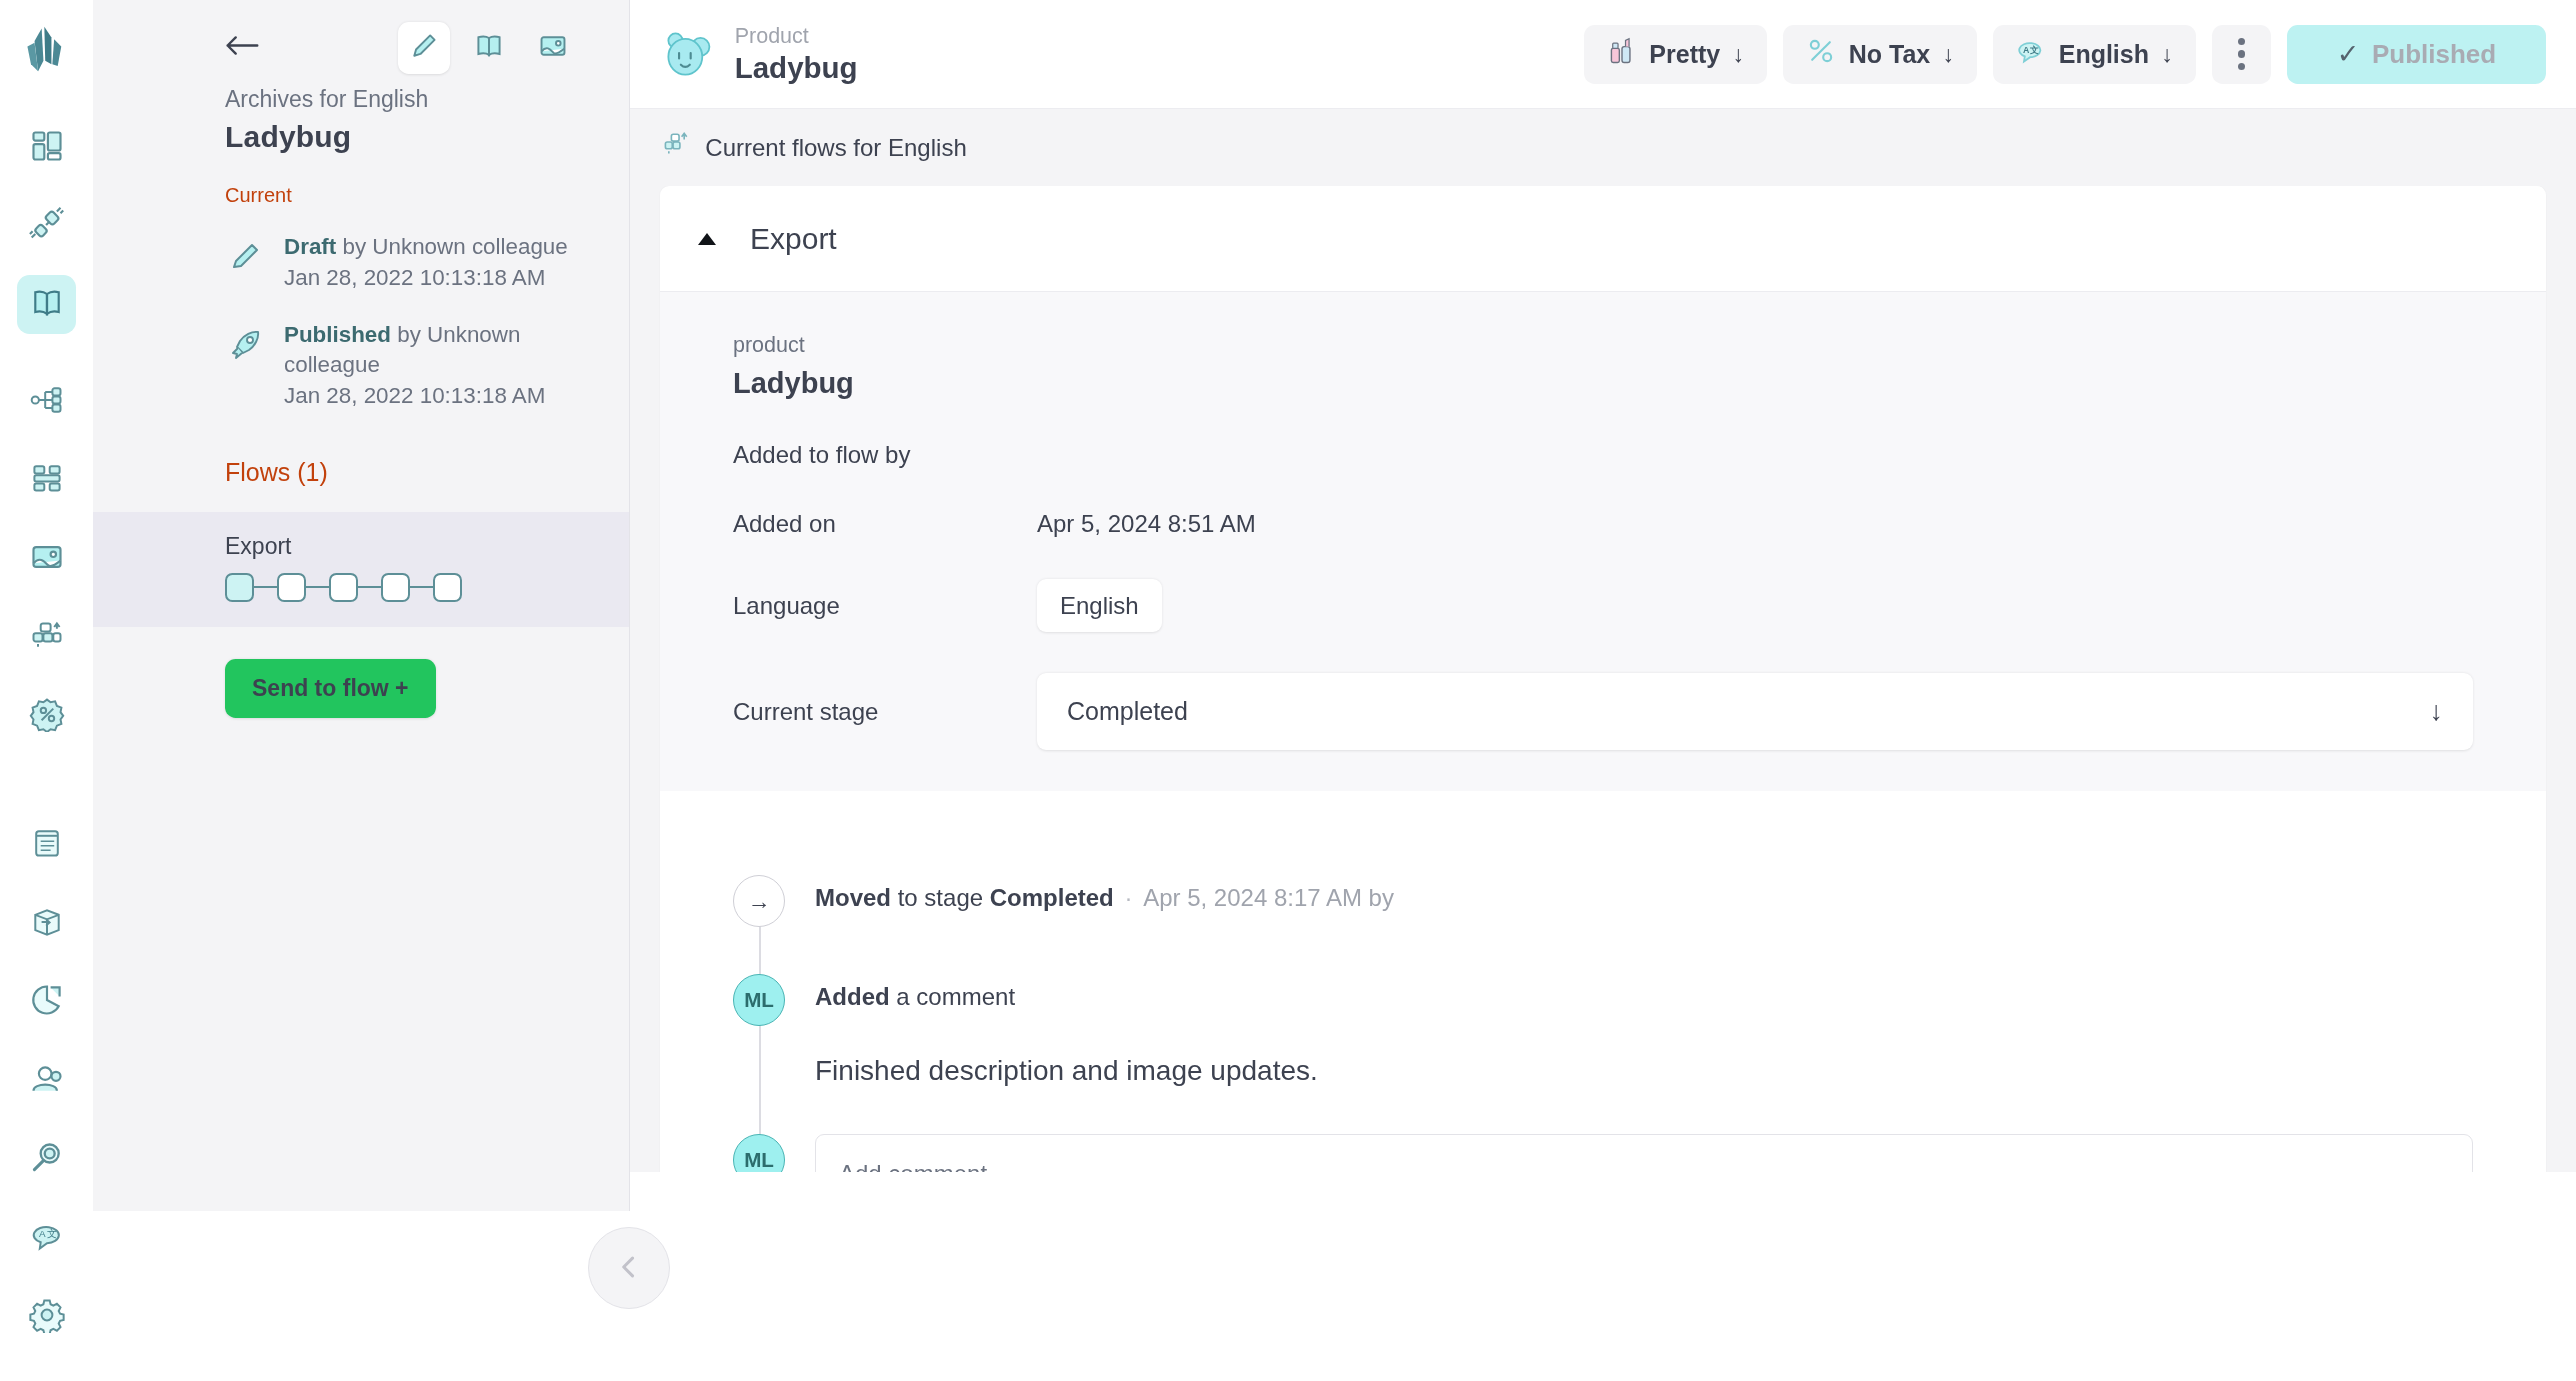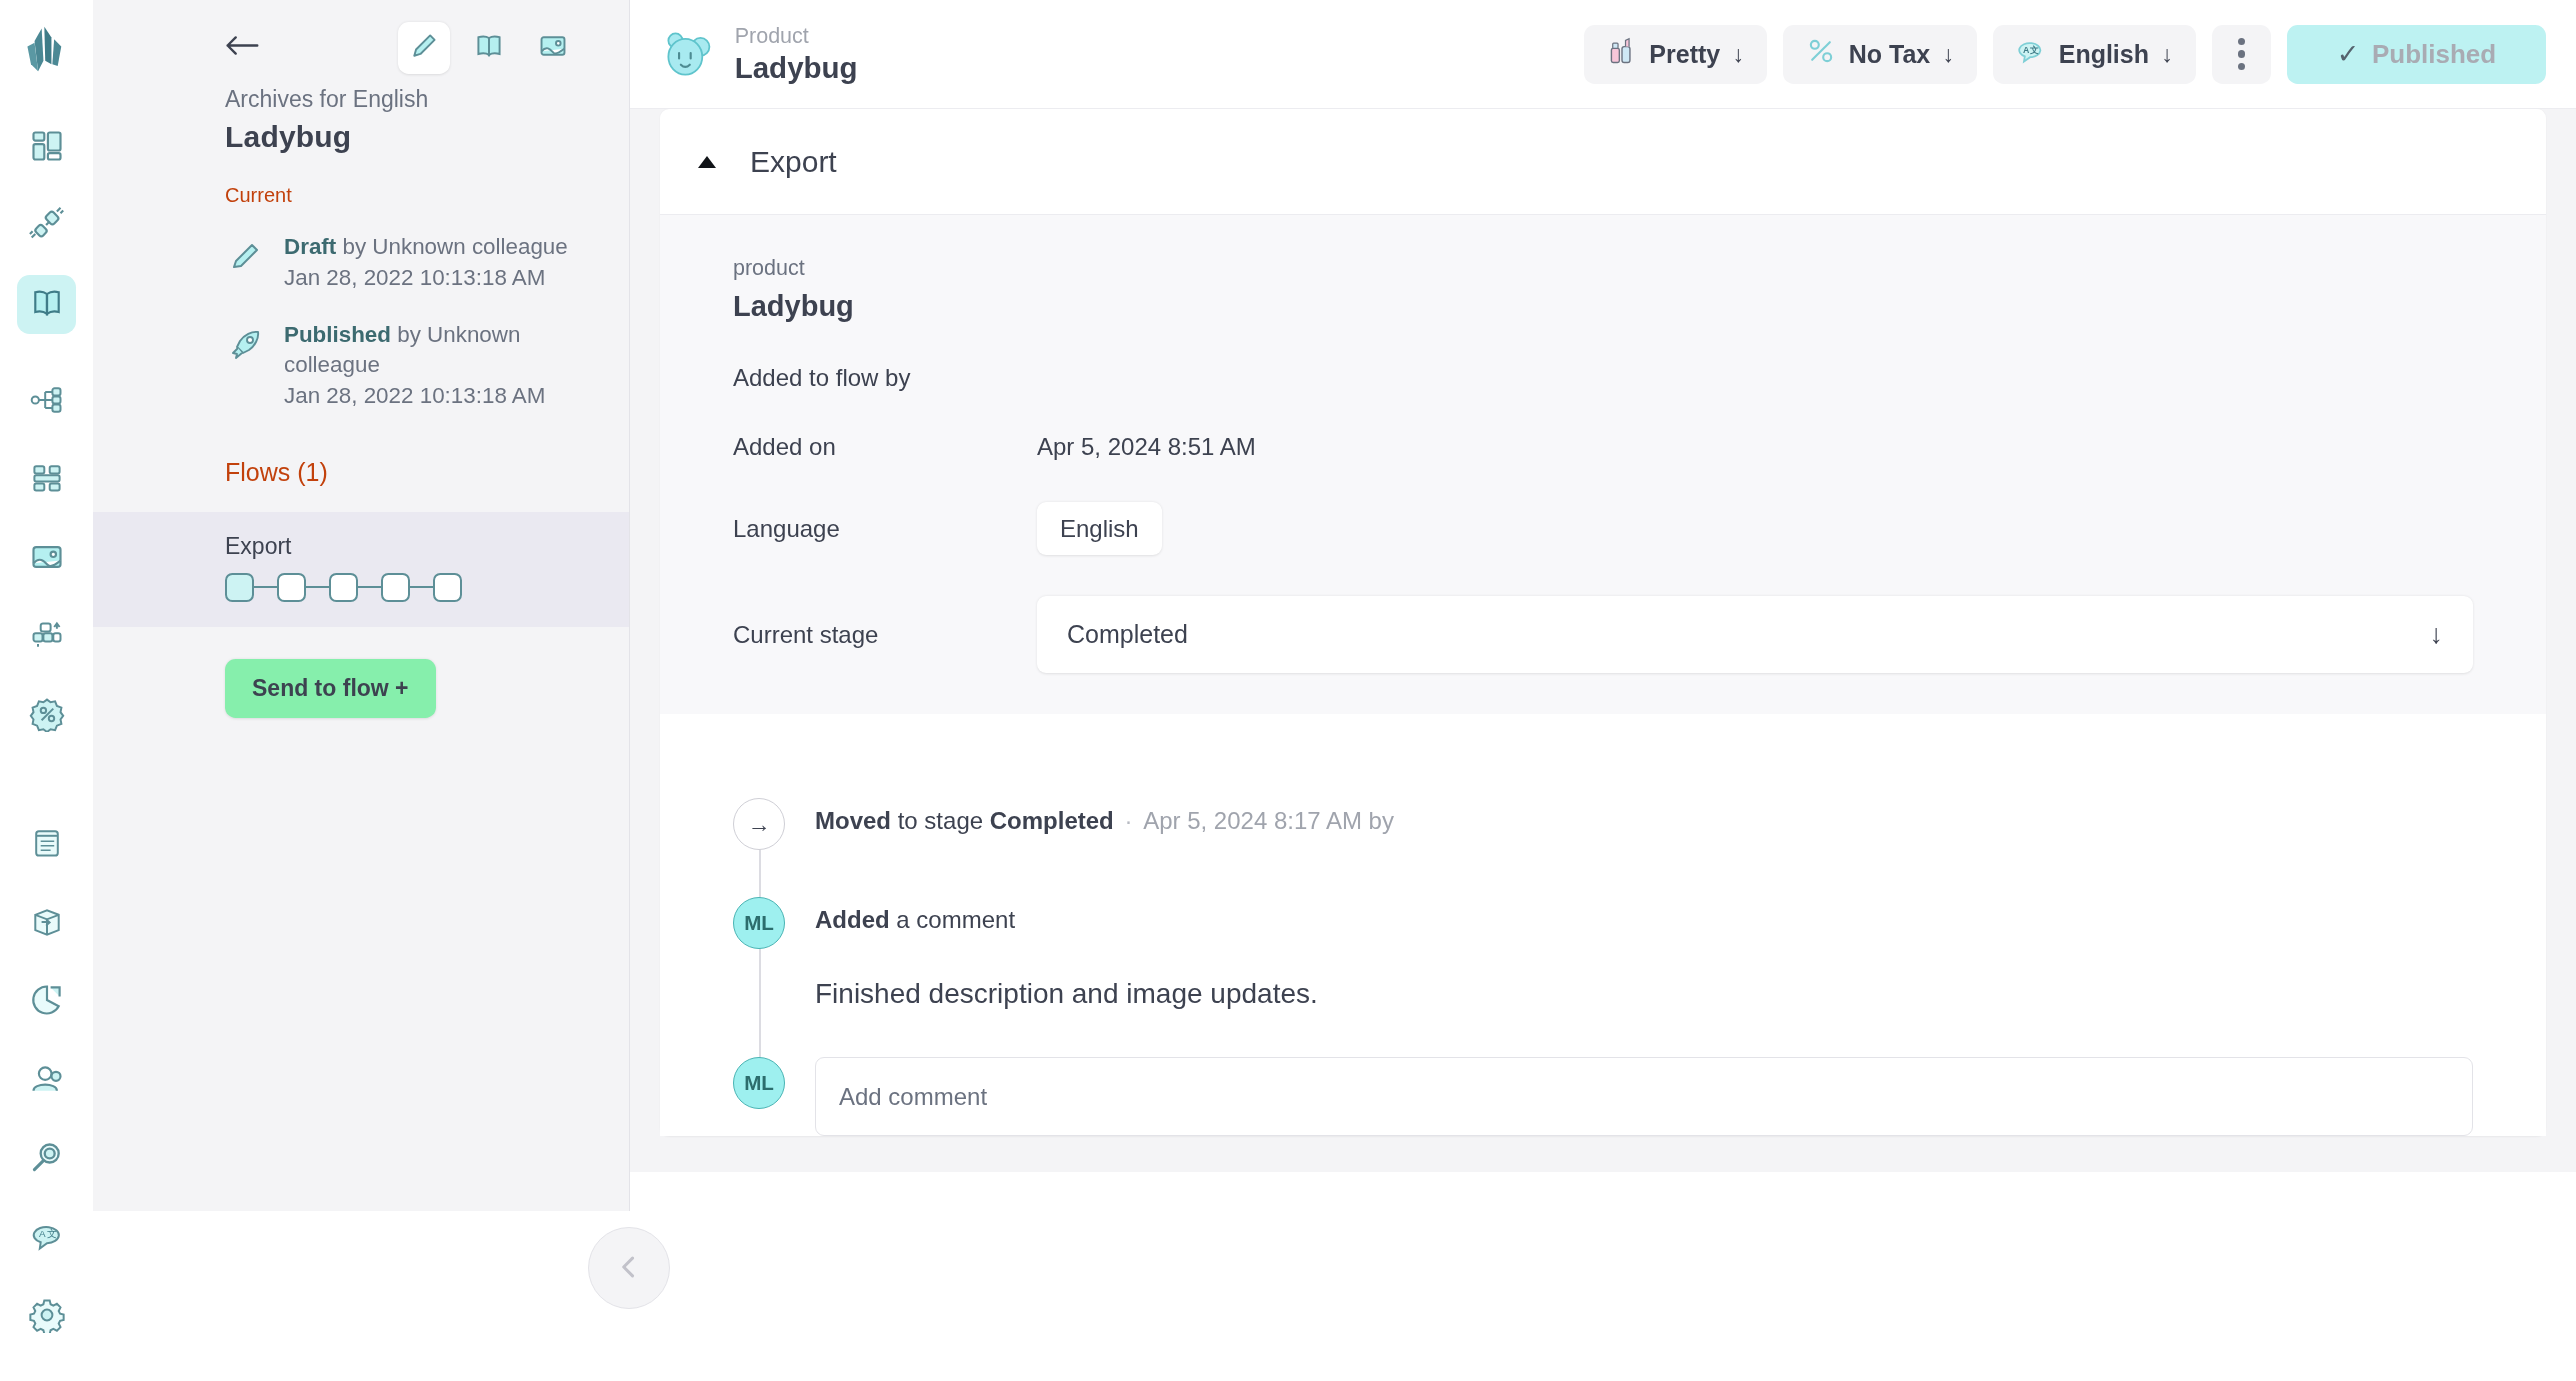--- a/index.html
+++ b/index.html
@@ -545,6 +545,18 @@
       </div>
     </div>
 
+    <div class="breadcrumb">
+      <span>
+        <svg width="29" height="29" viewBox="0 0 34 34" fill="none" stroke="#7ab4bd" stroke-width="1.9">
+          <rect x="11" y="5" width="9" height="8" rx="2.2" fill="#fff"></rect>
+          <rect x="4" y="14" width="8" height="8" rx="2.2" fill="#cdf3f3"></rect>
+          <rect x="13" y="14" width="8" height="8" rx="2.2" fill="#cdf3f3"></rect>
+          <path d="M8 25 L8 29" stroke-dasharray="2.5 2.5"></path>
+          <path d="M26 11 L26 5 M23 8 L26 4 L29 8"></path>
+        </svg>
+      </span>
+      <span class="bc-txt">Current flows for English</span>
+    </div>
 
     <div class="scroll-area">
       <div class="card">

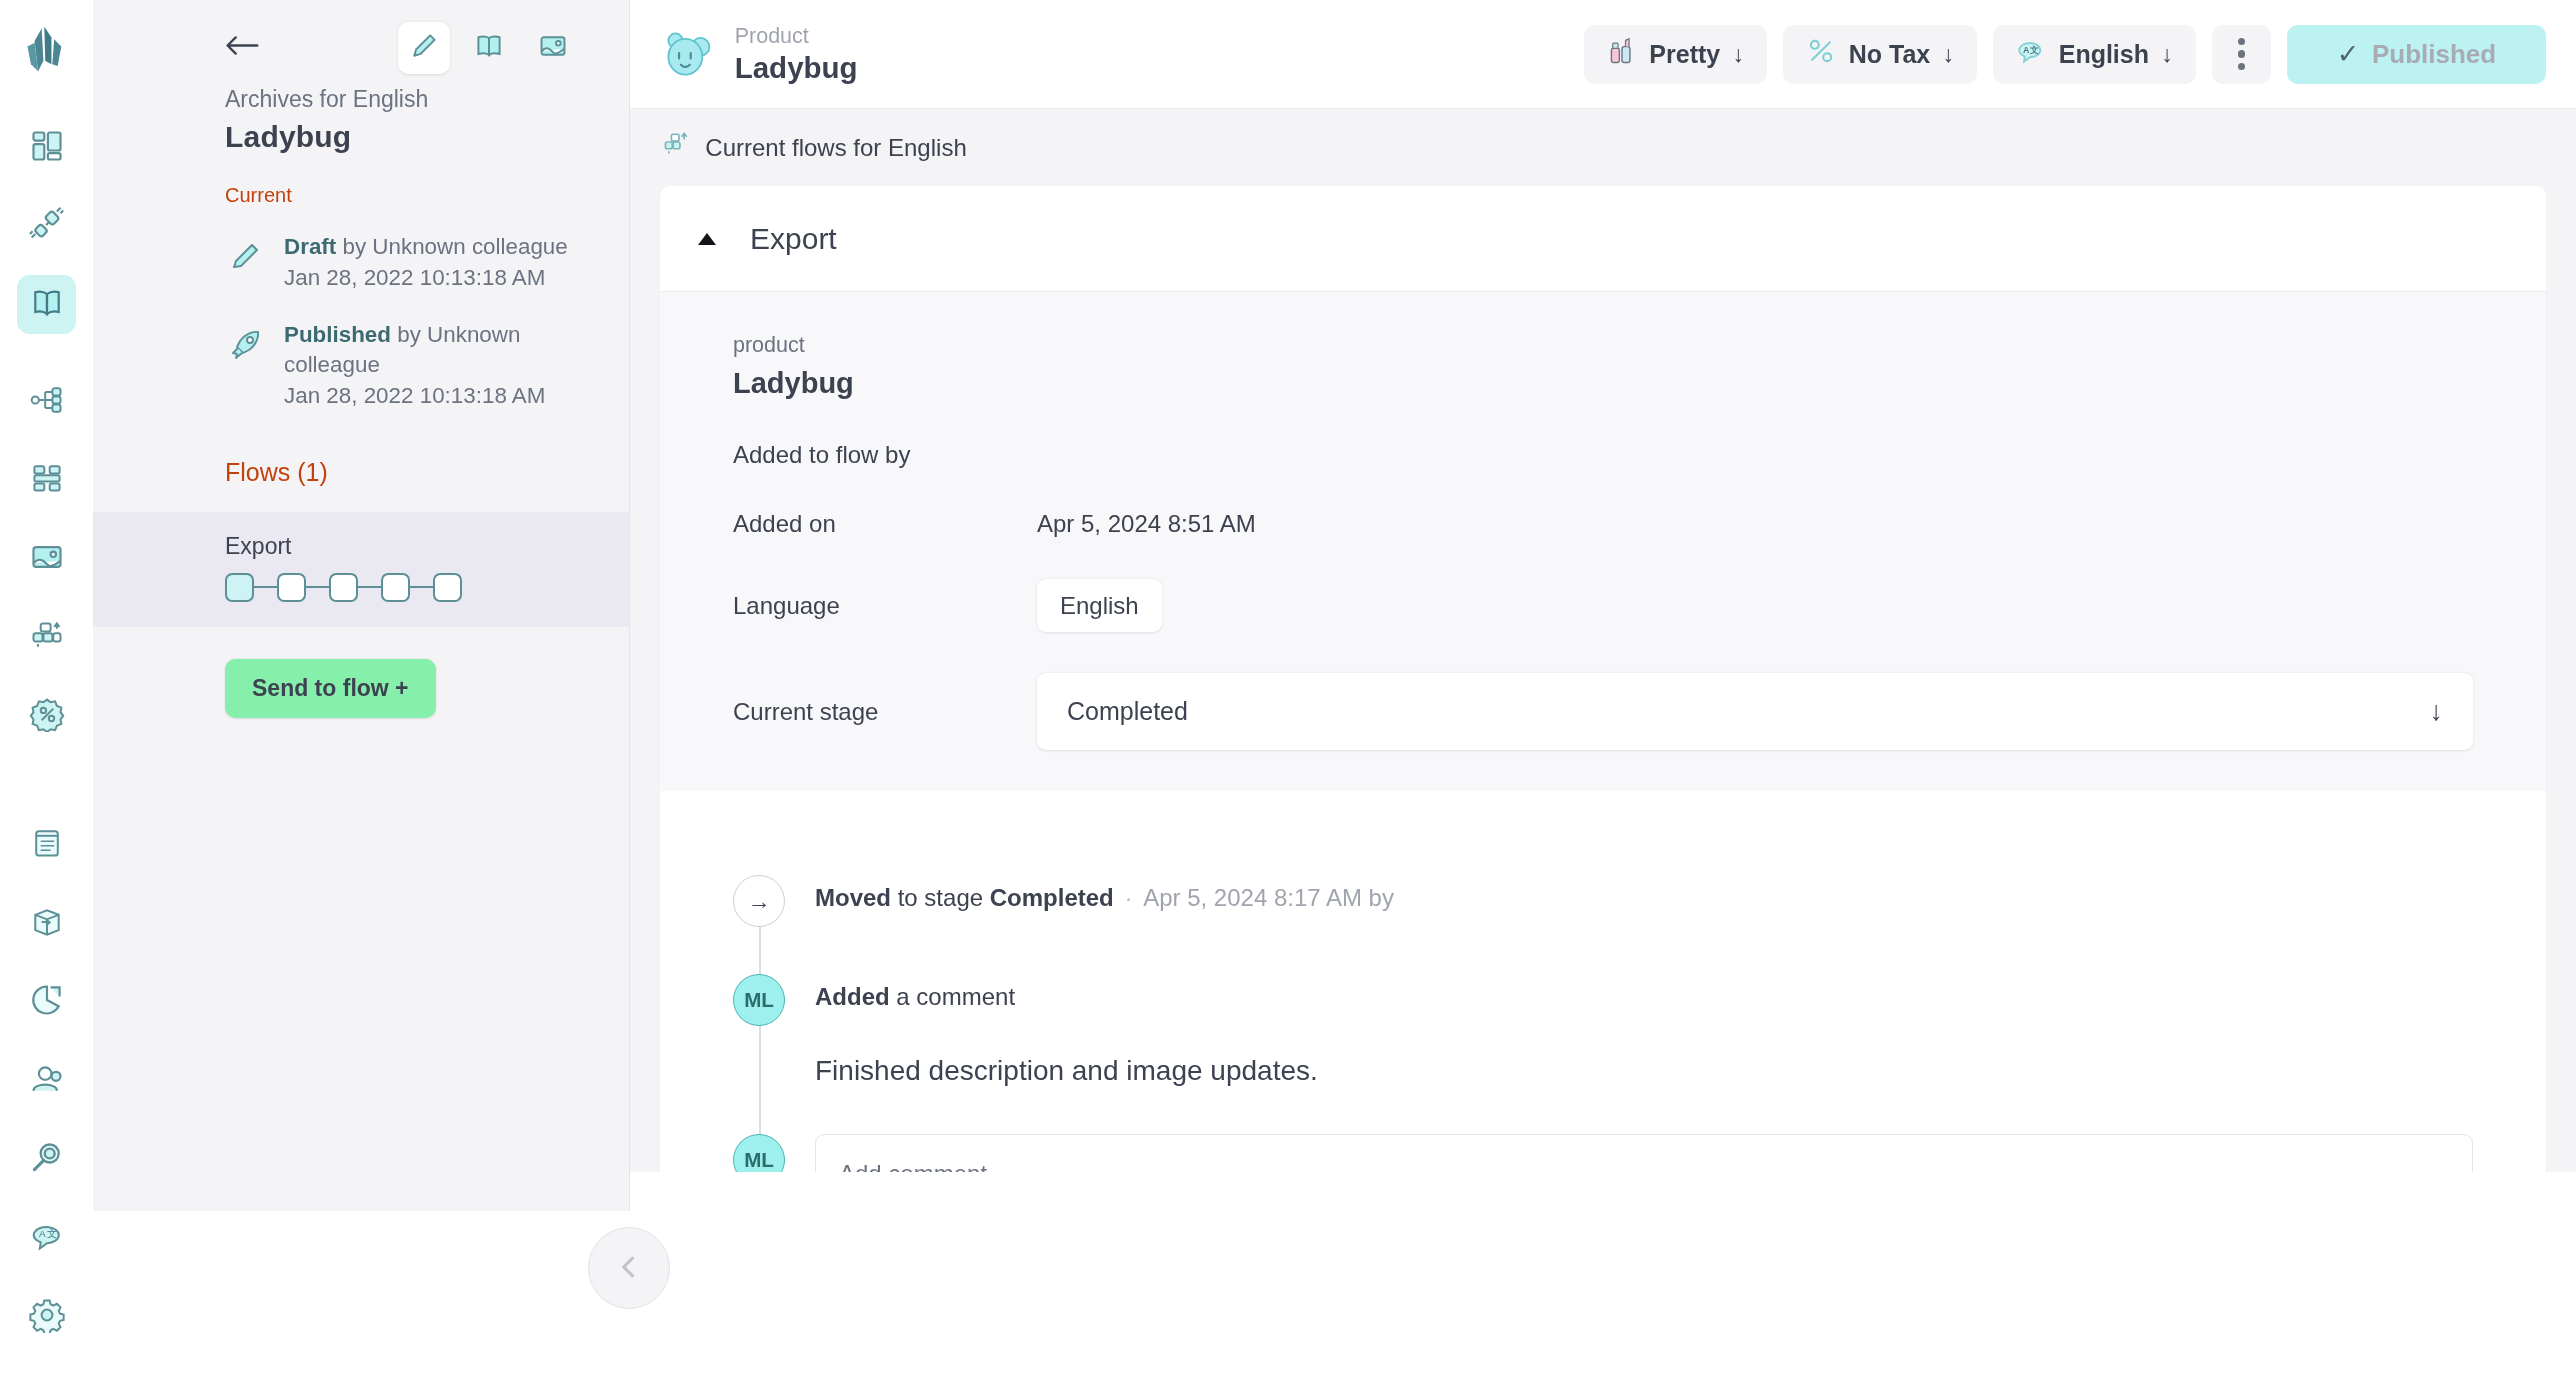--- a/index.html
+++ b/index.html
@@ -83,7 +83,7 @@
   .send-flow {
     margin: 32px 0 0 0;
     display: inline-block;
-    background: #86efac; border-radius: 10.7px;
+    background: #22c55e; border-radius: 10.7px;
     padding: 16px 27px;
     font-size: 23px; font-weight: bold; color: #3d4250;
     box-shadow: 0 0.9px 2.7px rgba(0,0,0,.10);

